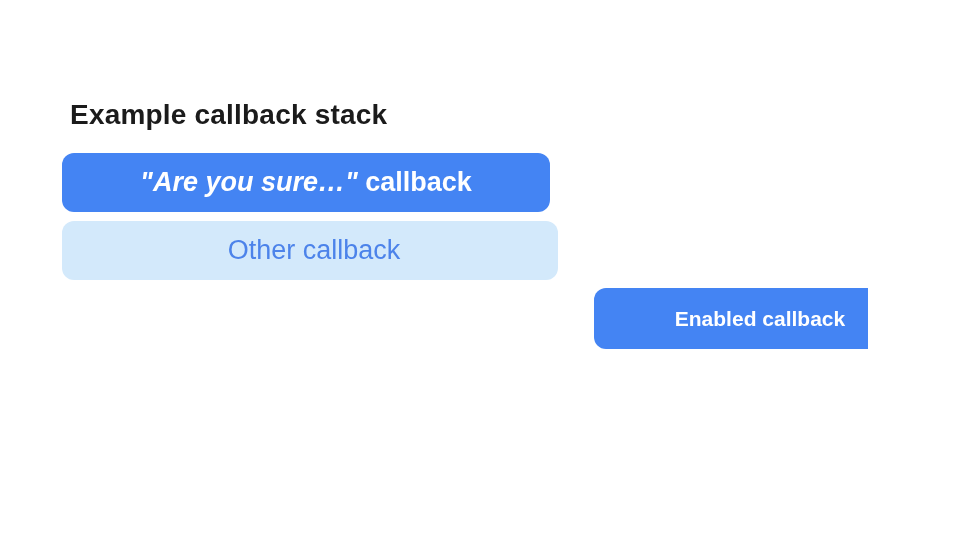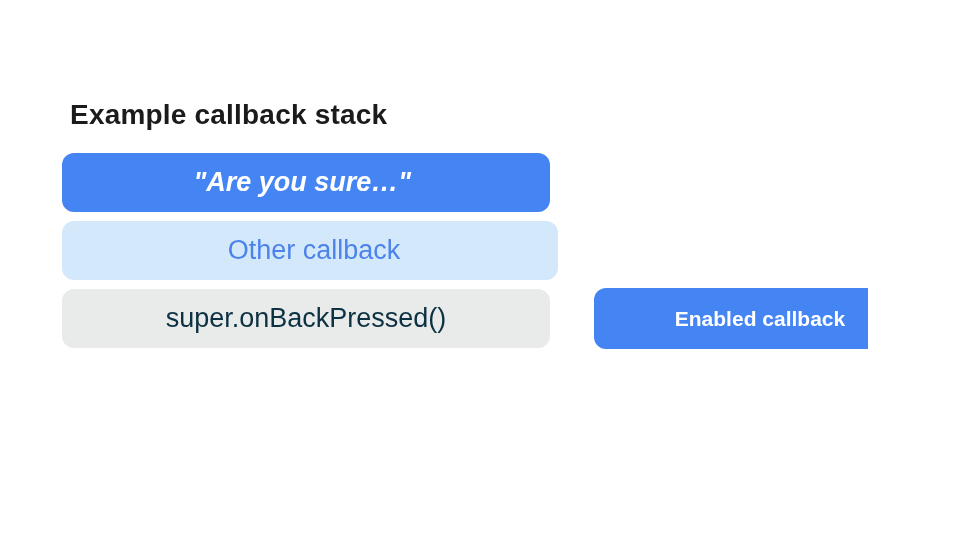--- a/index.html
+++ b/index.html
@@ -111,6 +111,7 @@
   <div class="stack">
     <div class="box enabled">
       <span class="quoted">"Are you sure…"</span>
+      <span>callback</span>
     </div>
     <div class="box disabled">Other callback</div>
     <div class="box system">super.onBackPressed()</div>

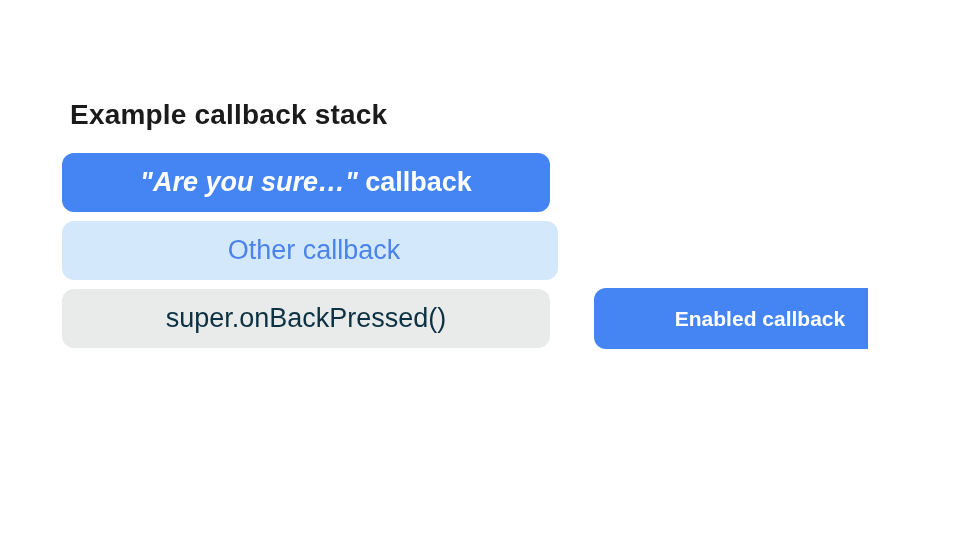--- a/index.html
+++ b/index.html
@@ -114,7 +114,6 @@
       <span>callback</span>
     </div>
     <div class="box disabled">Other callback</div>
-    <div class="box system">super.onBackPressed()</div>
   </div>
 
   <div class="key-title">Key</div>

